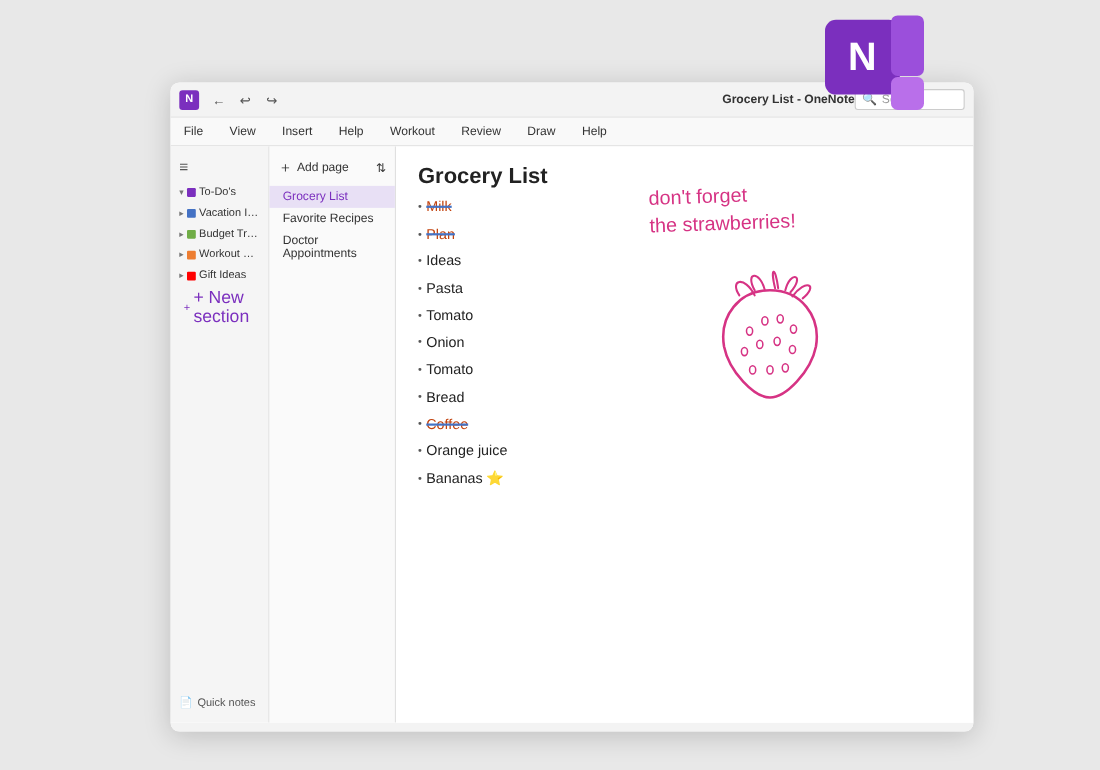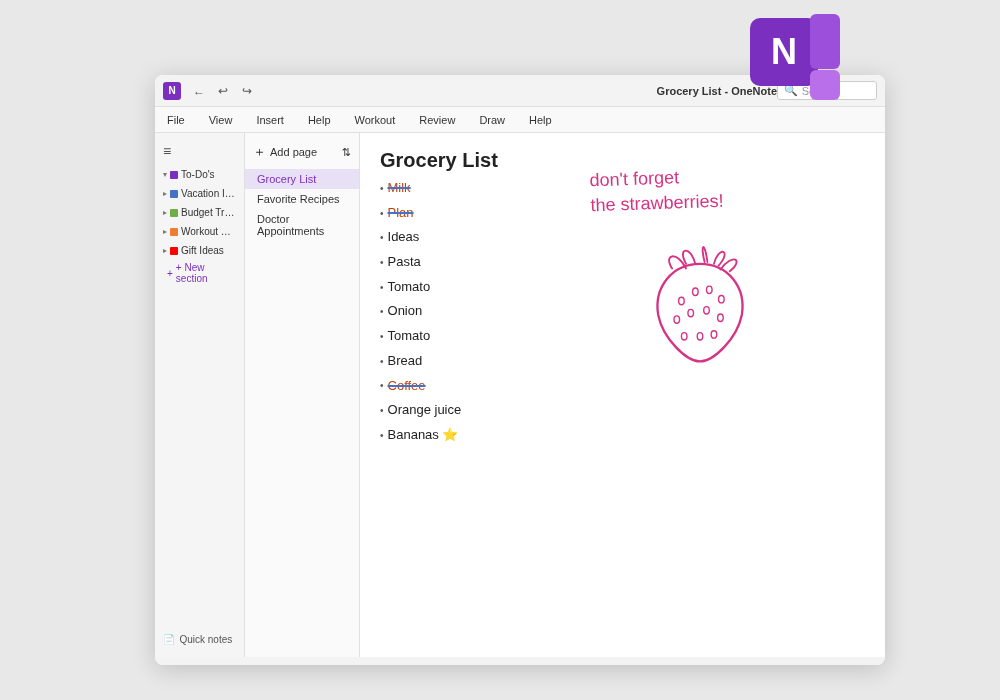--- a/index.html
+++ b/index.html
@@ -419,7 +419,7 @@
         </div>
       <div class="new-section">
         <span>+</span>
-        <span style="font-size:10px;color:#7B2FBE;">+ New section</span>
+        <span style="font-size:16px;color:#7B2FBE;">+ New section</span>
       </div>
       <div class="sidebar-bottom">
         <span>📄</span>

